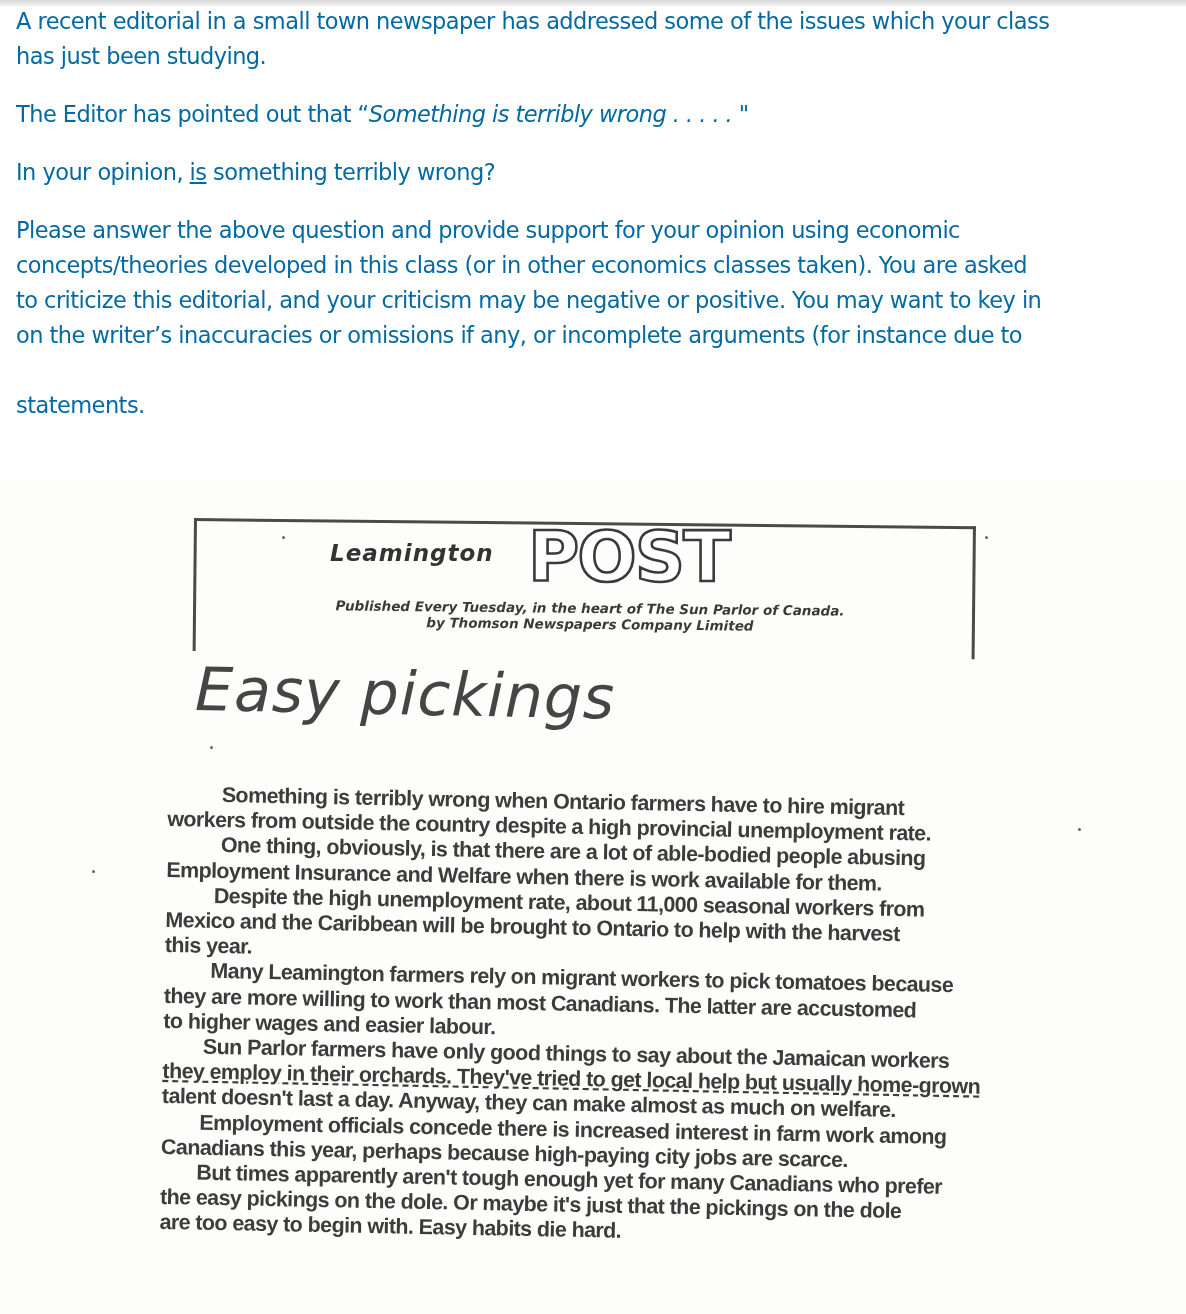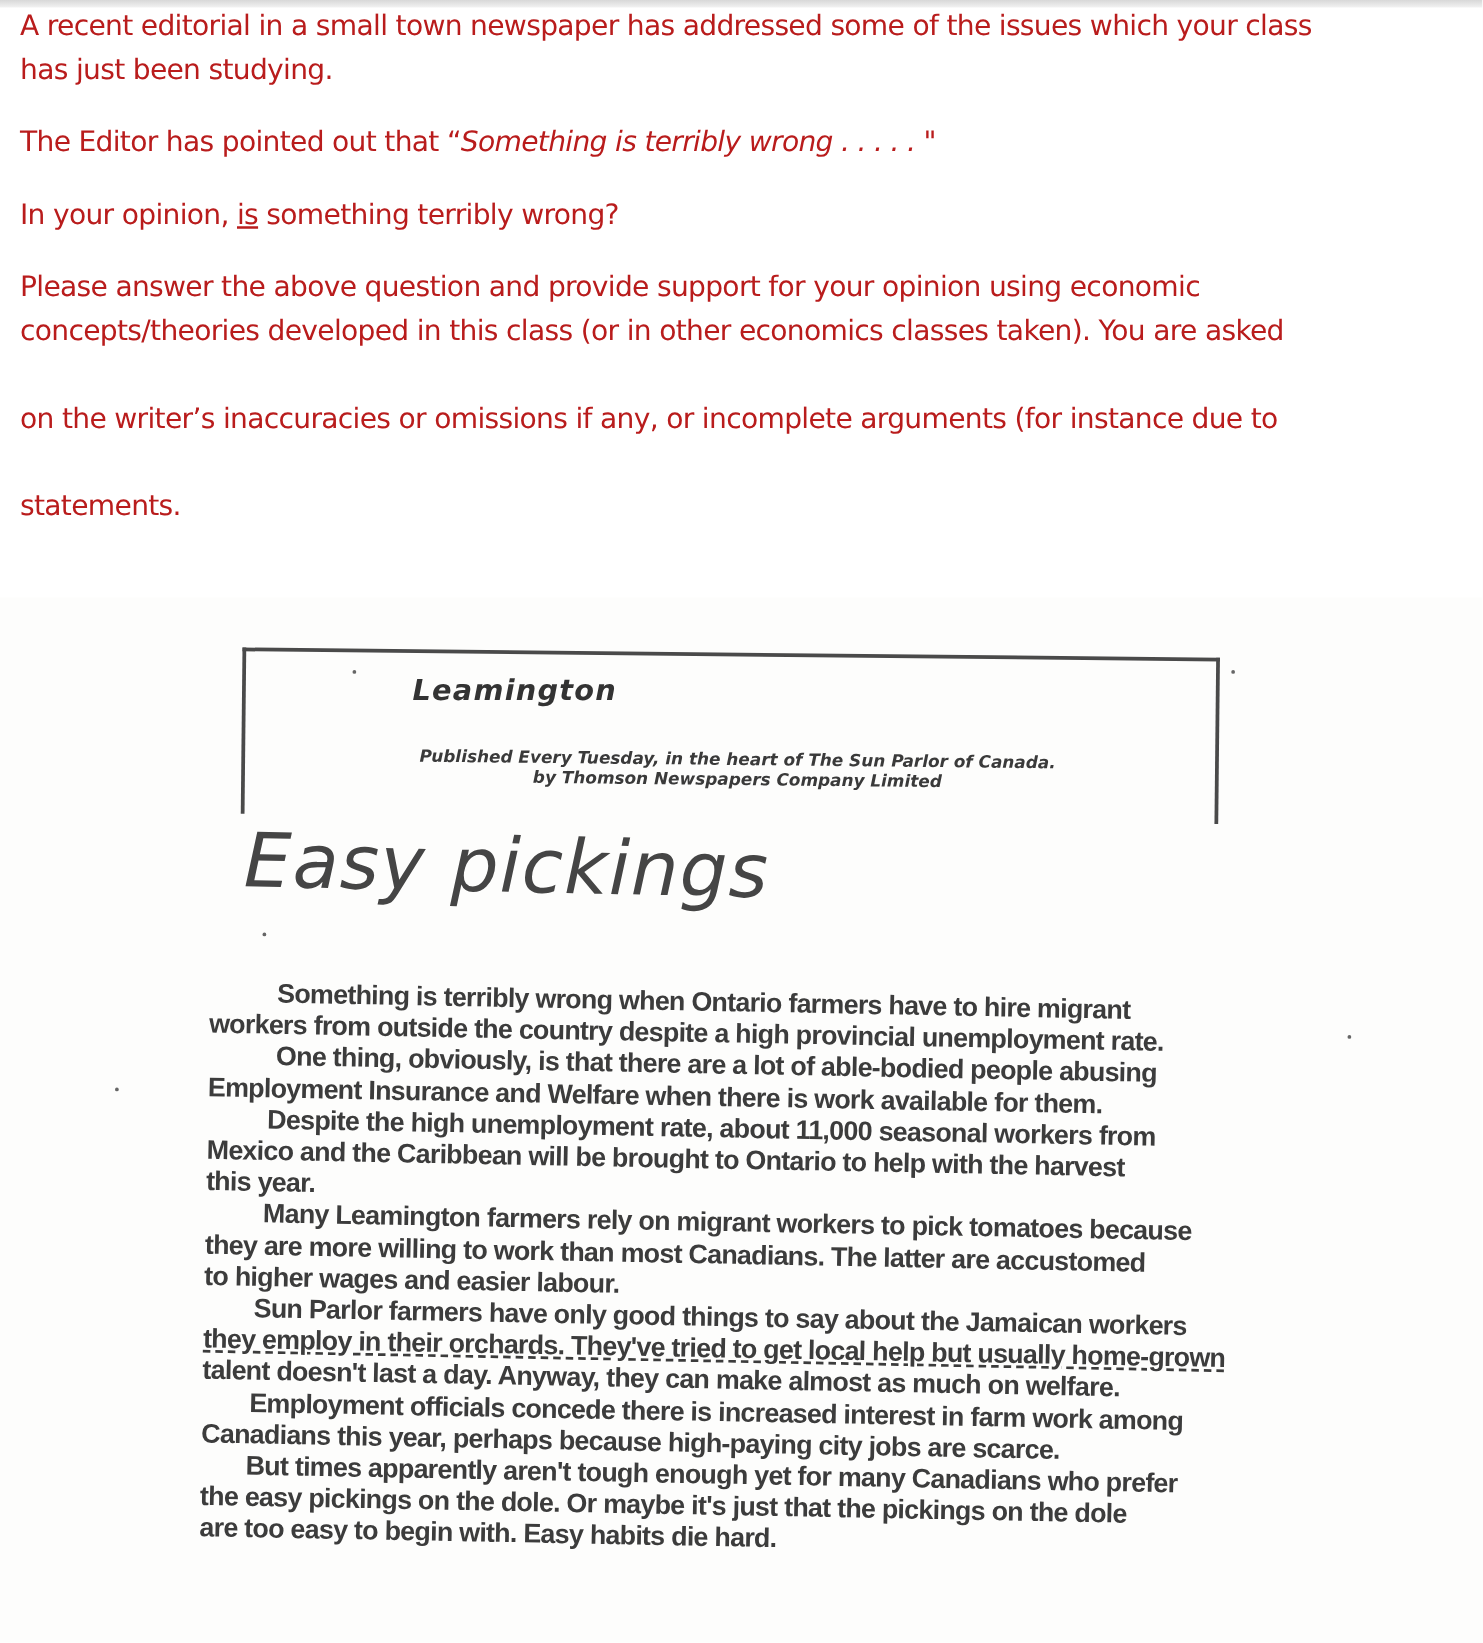--- a/index.html
+++ b/index.html
@@ -21,7 +21,7 @@
       font-family: "DejaVu Sans", sans-serif;
       font-size: 22.5px;
       line-height: 35px;
-      color: #b91c1c;
+      color: #0369a1;
       letter-spacing: -0.55px;
     }
     .assignment p { margin: 0; }

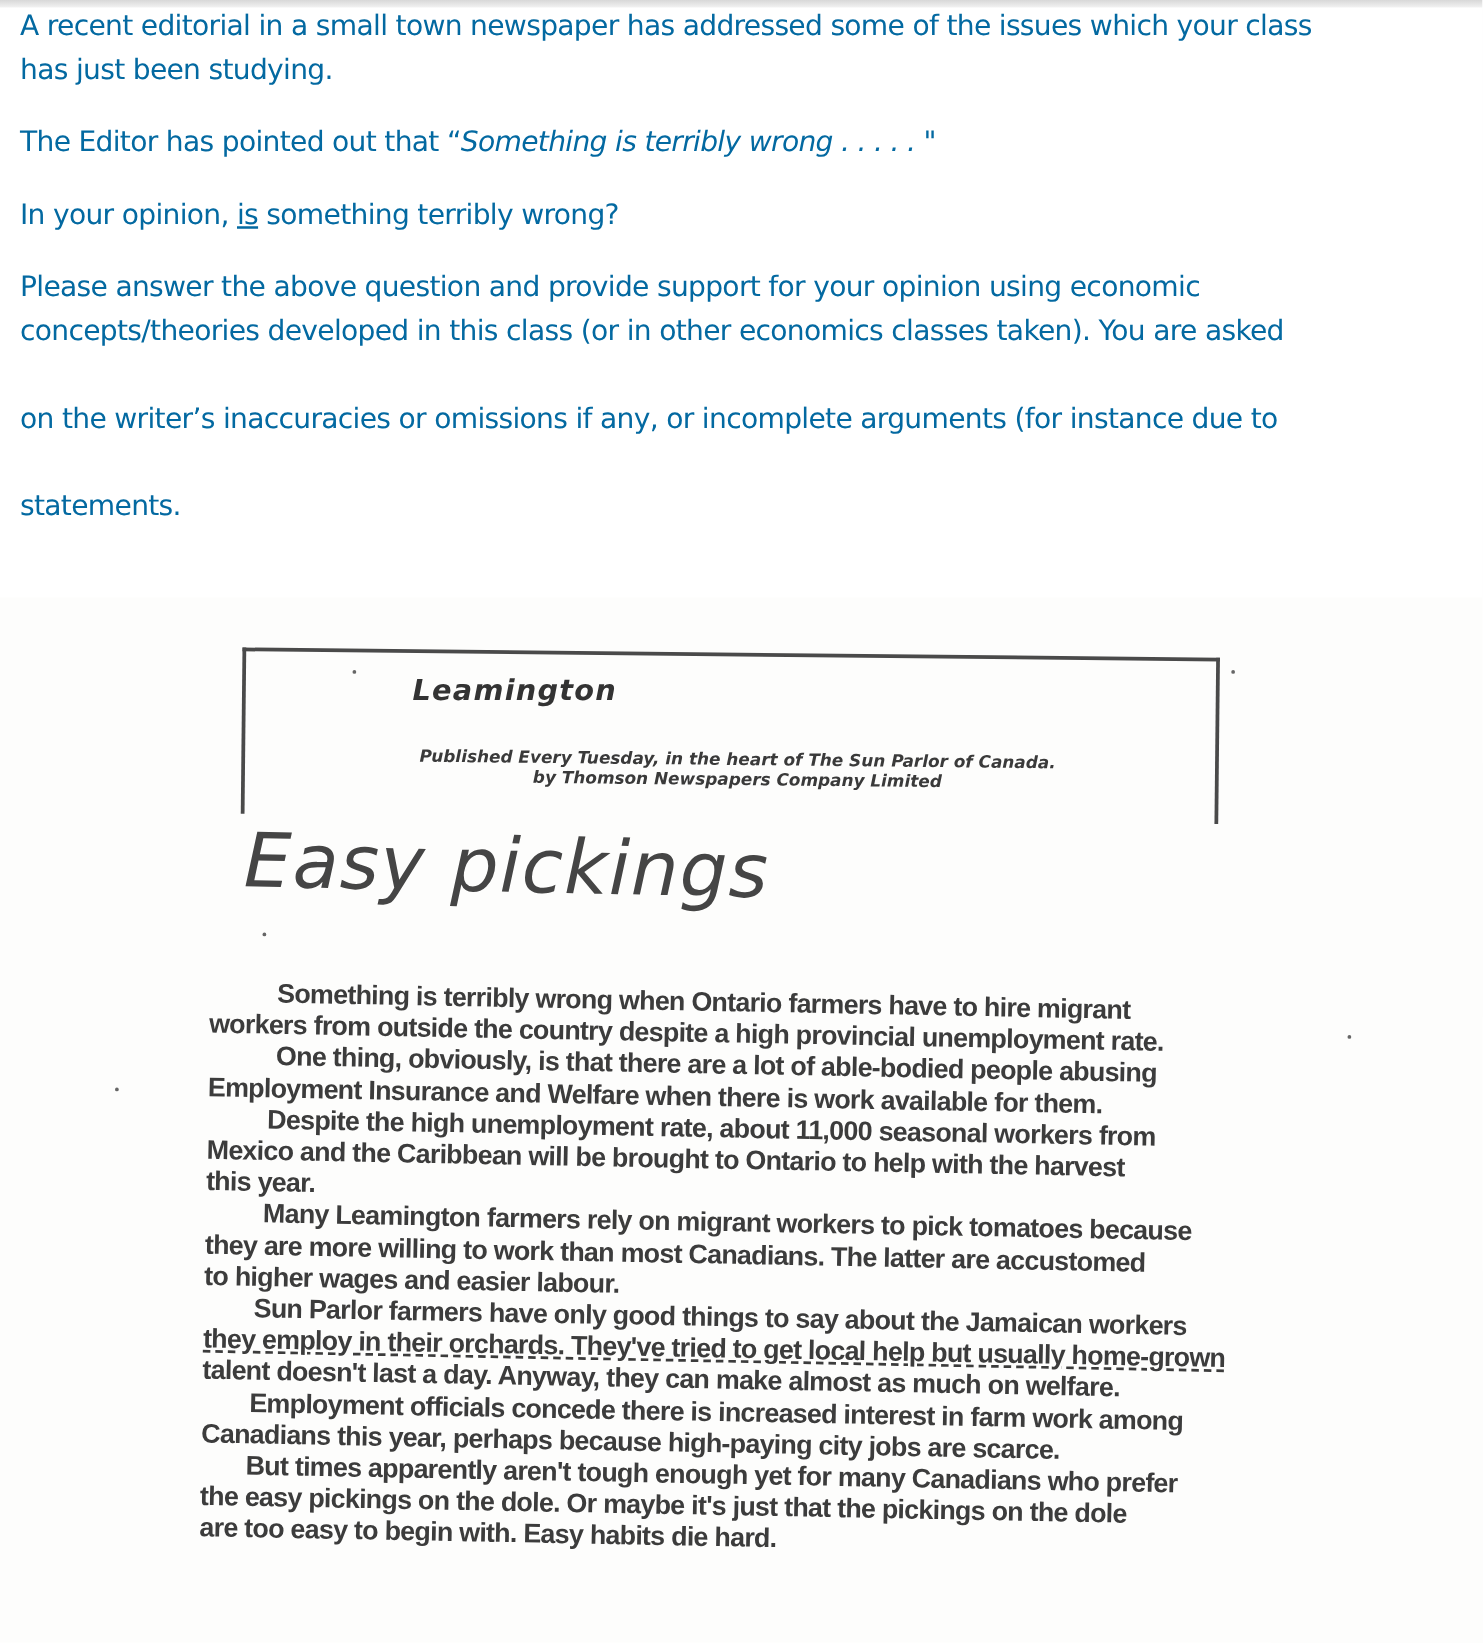--- a/index.html
+++ b/index.html
@@ -114,7 +114,7 @@
   <p class="gap">
     <span>Please answer the above question and provide support for your opinion using economic</span><br>
     <span>concepts/theories developed in this class (or in other economics classes taken). You are asked</span><br>
-    <br>
+    <span>to criticize this editorial, and your criticism may be negative or positive. You may want to key in</span><br>
     <span>on the writer’s inaccuracies or omissions if any, or incomplete arguments (for instance due to</span><br>
     <br>
     <span>statements.</span>

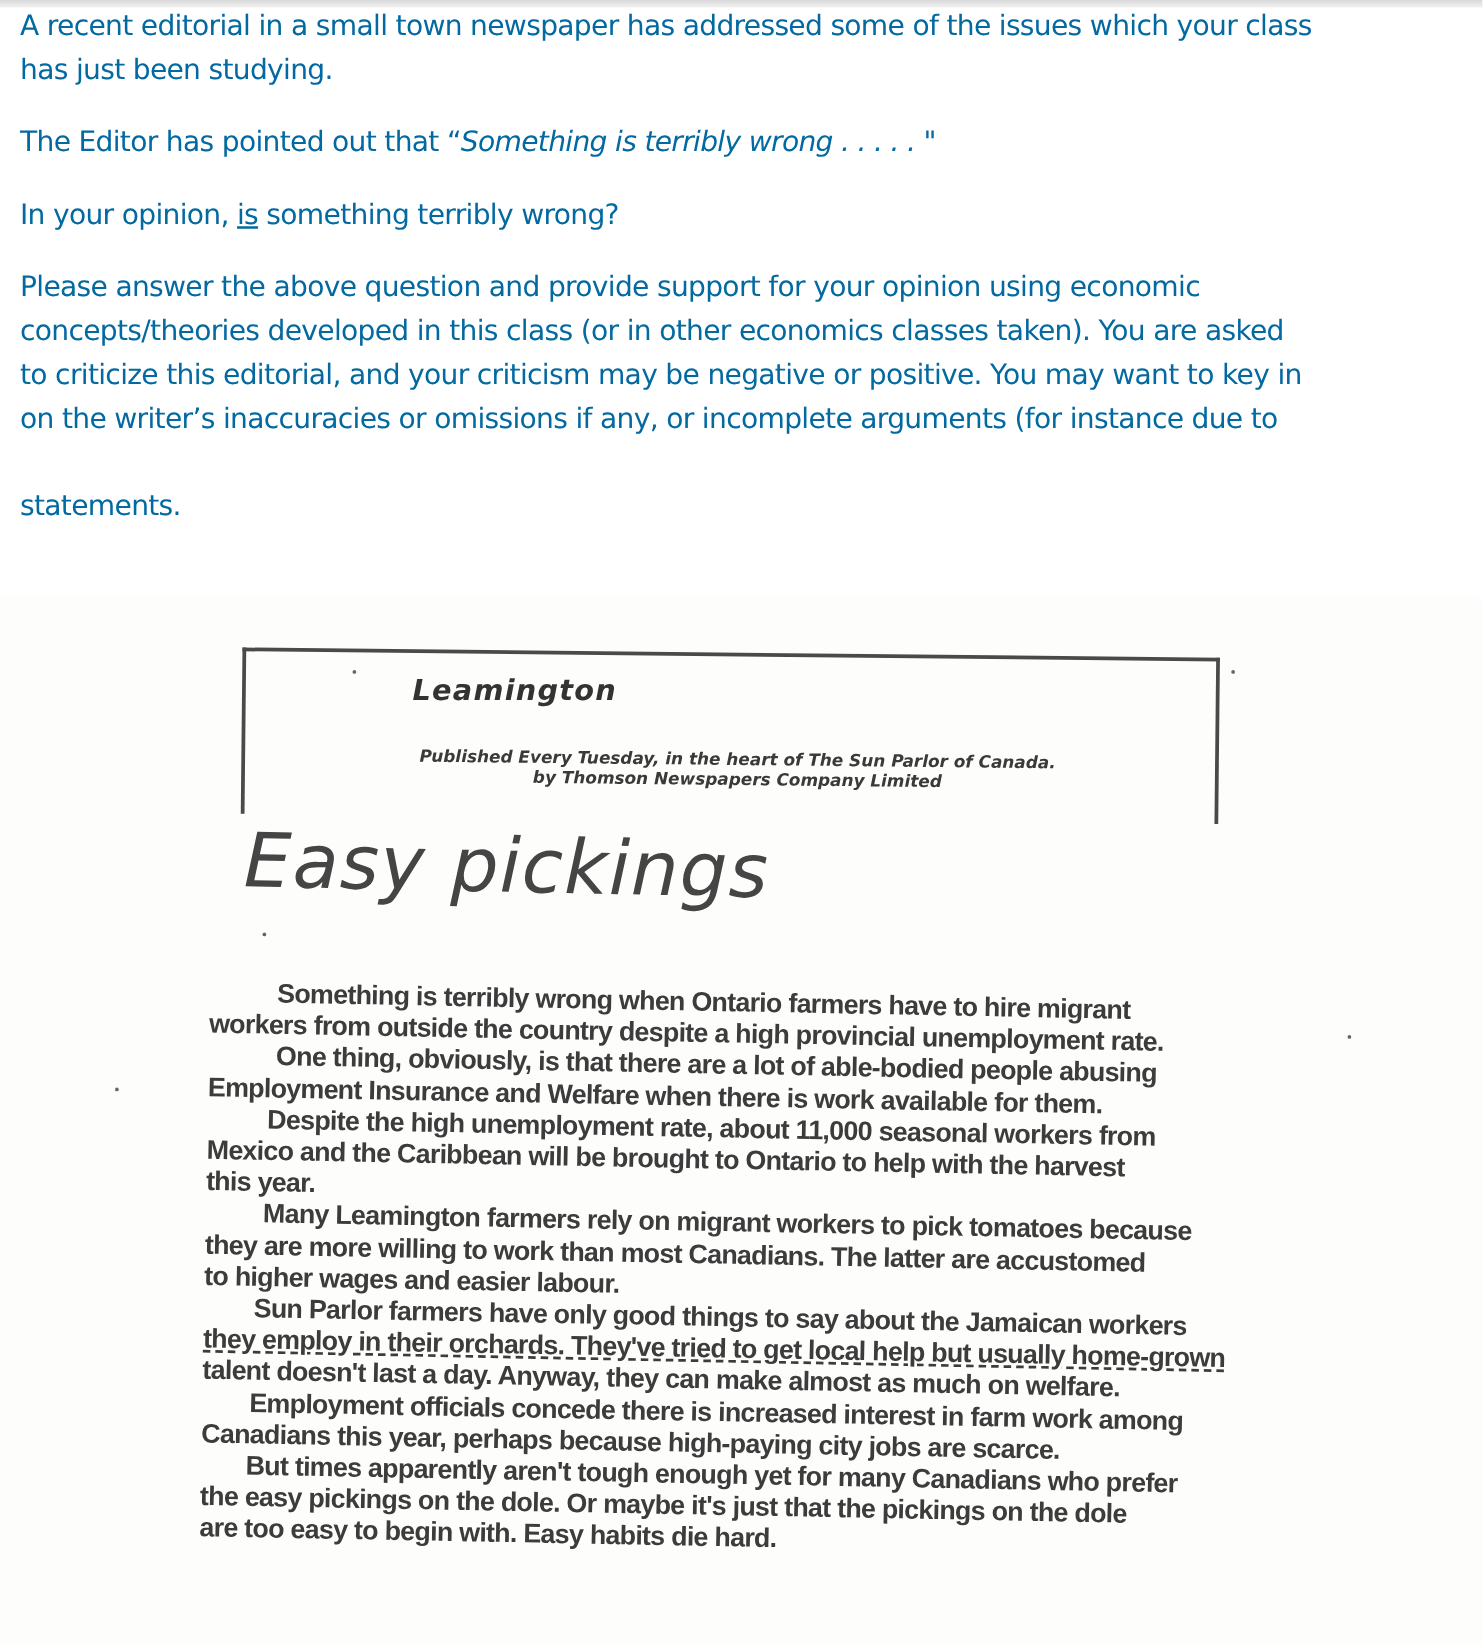--- a/index.html
+++ b/index.html
@@ -126,6 +126,7 @@
 <div class="clip">
   <div class="masthead-box"></div>
   <div class="masthead-name">Leamington</div>
+  <div class="masthead-post">POST</div>
   <div class="masthead-tag">
     <span>Published Every Tuesday, in the heart of The Sun Parlor of Canada.</span><br>
     <span>by Thomson Newspapers Company Limited</span>

